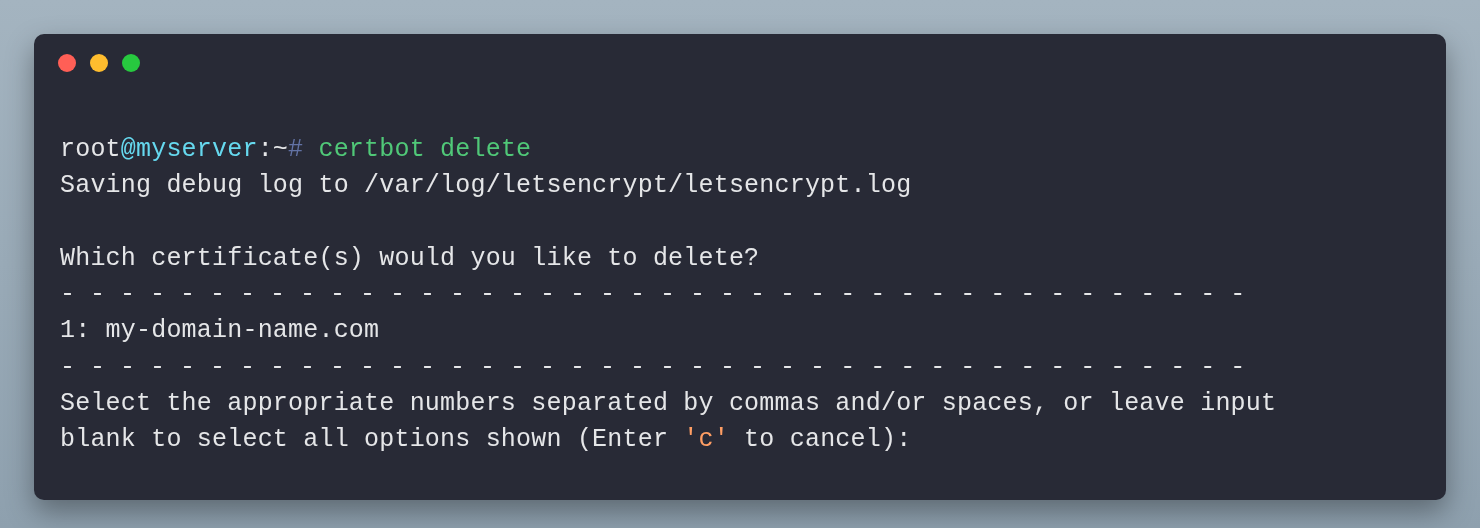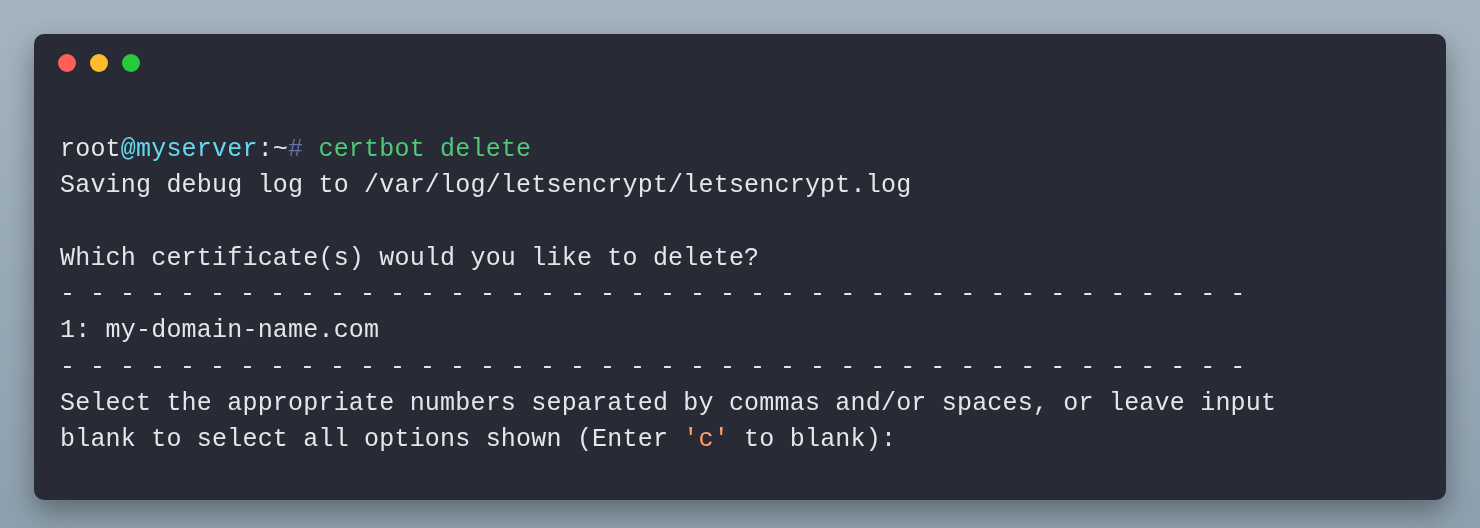--- a/index.html
+++ b/index.html
@@ -74,7 +74,7 @@
 <span class="output">1: my-domain-name.com</span>
 <span class="divider">- - - - - - - - - - - - - - - - - - - - - - - - - - - - - - - - - - - - - - - -</span>
 <span class="output">Select the appropriate numbers separated by commas and/or spaces, or leave input
-blank to select all options shown (Enter </span><span class="quoted-c">'c'</span><span class="output"> to blank):</span></div>
+blank to select all options shown (Enter </span><span class="quoted-c">'c'</span><span class="output"> to cancel):</span></div>
 </div>
 
 </body></html>

